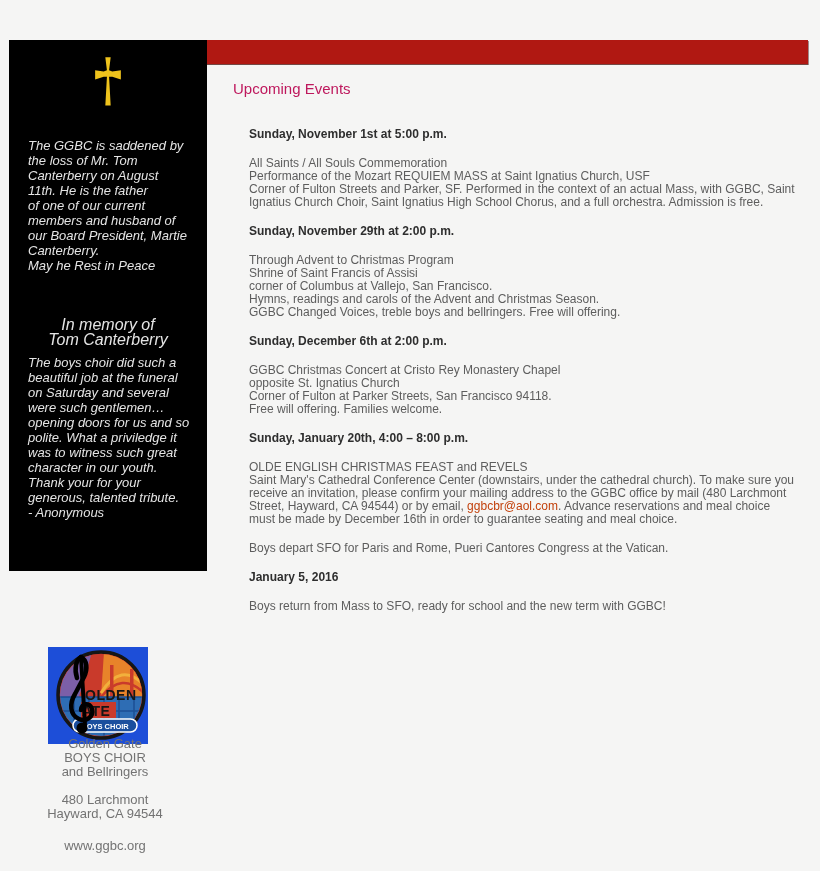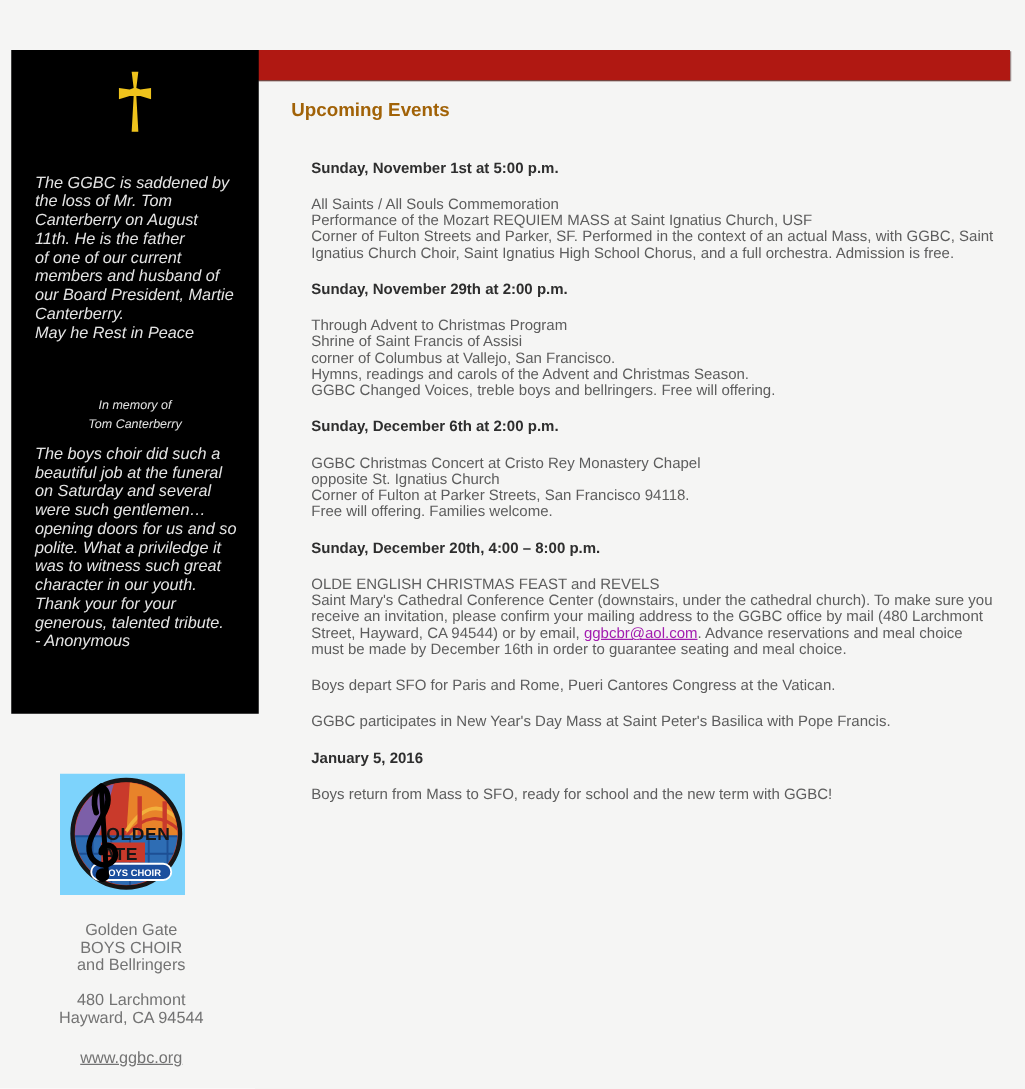--- a/index.html
+++ b/index.html
@@ -37,7 +37,7 @@
   
   .heading{
     position:absolute;left:233px;top:80px;margin:0;
-    font-size:15px;font-weight:bold;color:#a16207;
+    font-size:15px;font-weight:normal;color:#be185d;
   }
   .events{
     position:absolute;left:233px;top:112px;width:578px;

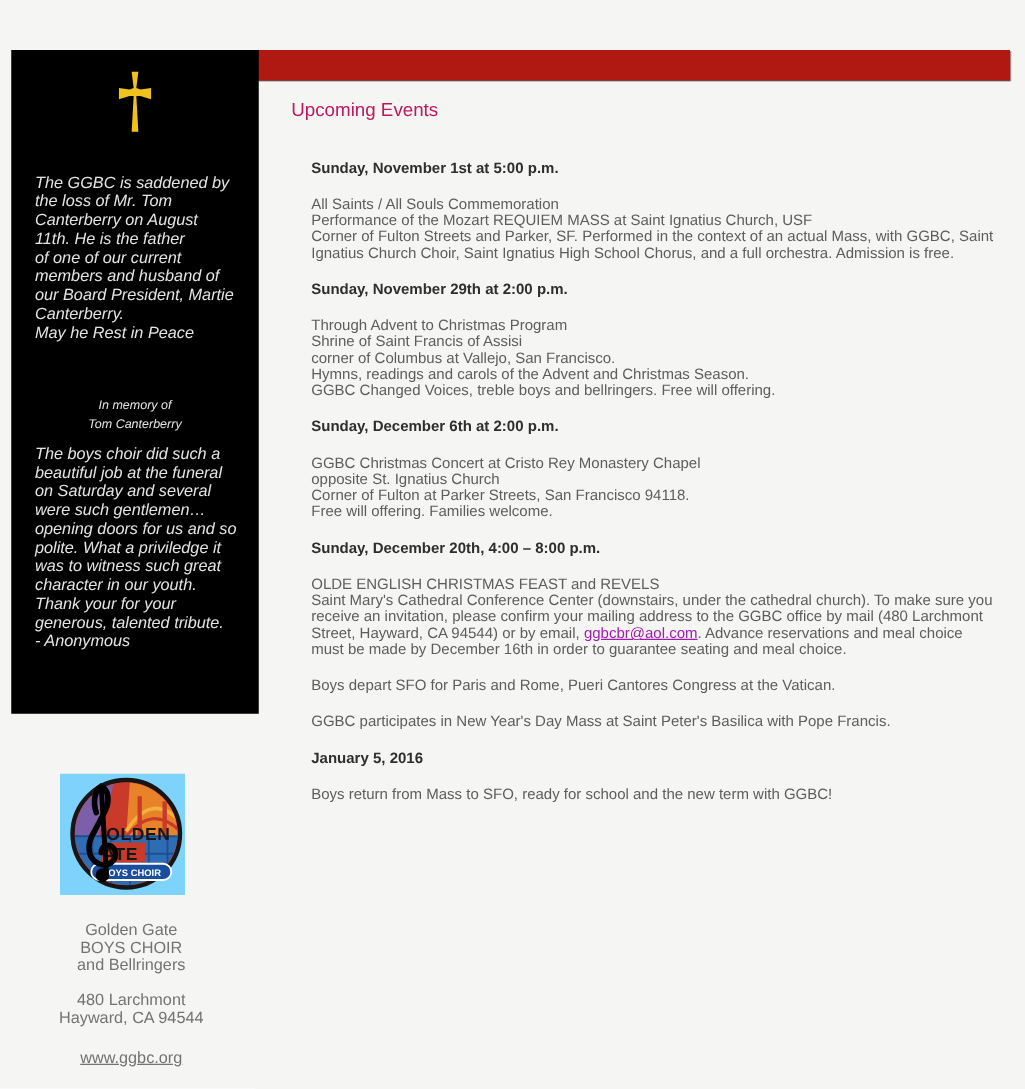--- a/index.html
+++ b/index.html
@@ -27,7 +27,7 @@
   }
   .in-memory{
     position:absolute;left:0;right:0;top:277px;margin:0;text-align:center;
-    font-style:italic;font-size:10px;line-height:15px;white-space:pre-line;
+    font-style:italic;font-size:16px;line-height:15px;white-space:pre-line;
   }
   .tribute{
     position:absolute;left:19px;right:6px;top:315px;margin:0;

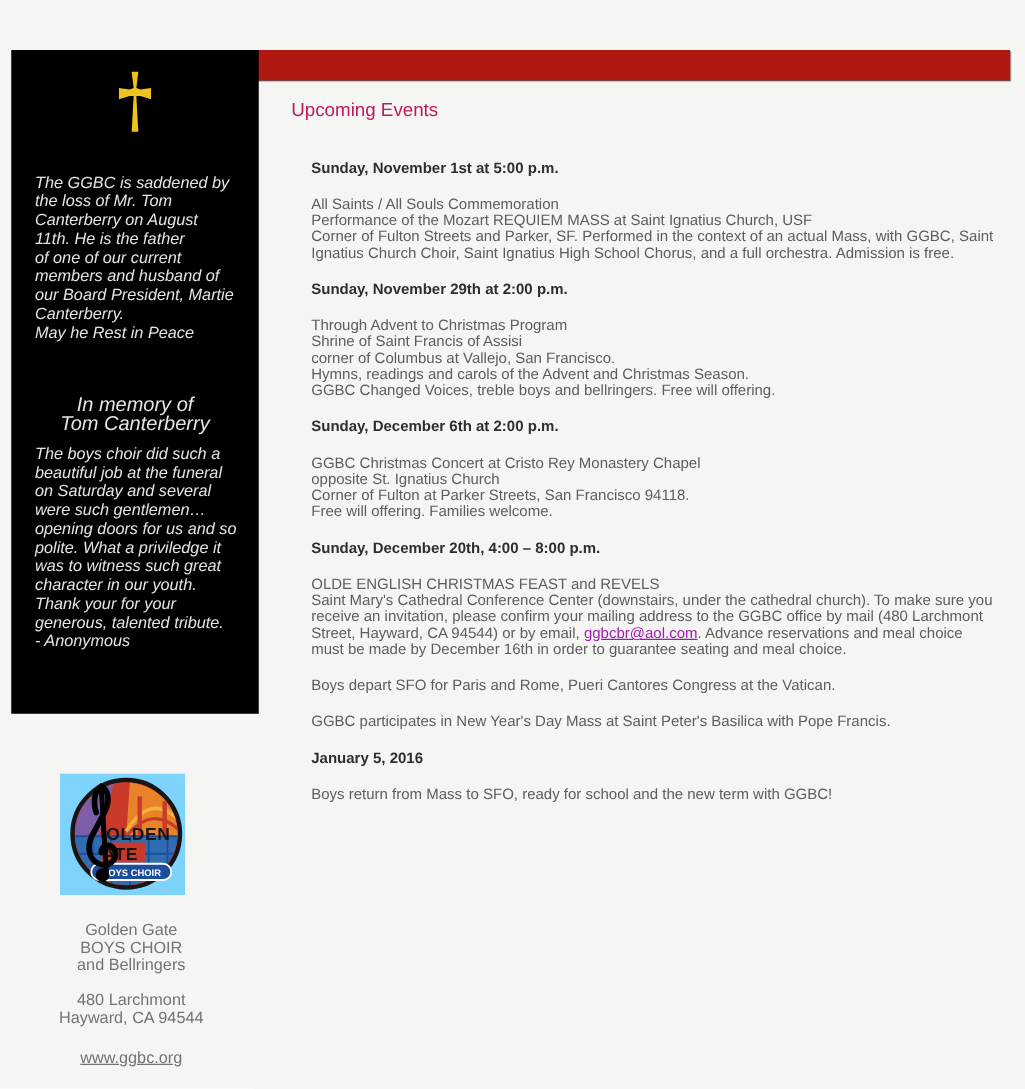--- a/index.html
+++ b/index.html
@@ -121,7 +121,7 @@
 Free will offering.  Families welcome.</p>
     </div>
     <div class="event">
-      <h3 class="ev-title">Sunday, December 20th, 4:00 – 8:00 p.m.</h3>
+      <h3 class="ev-title">Sunday, January 20th, 4:00 – 8:00 p.m.</h3>
       <p class="ev-body"><span>OLDE ENGLISH CHRISTMAS FEAST and REVELS
 Saint Mary's Cathedral Conference Center (downstairs, under the cathedral church). To make sure you receive an invitation, please confirm your mailing address to the GGBC office by mail (480 Larchmont Street, Hayward, CA 94544) or by email, </span><a class="email">ggbcbr@aol.com</a><span>.  Advance reservations and meal choice must be made by December 16th in order to guarantee seating and meal choice.</span></p>
     </div>

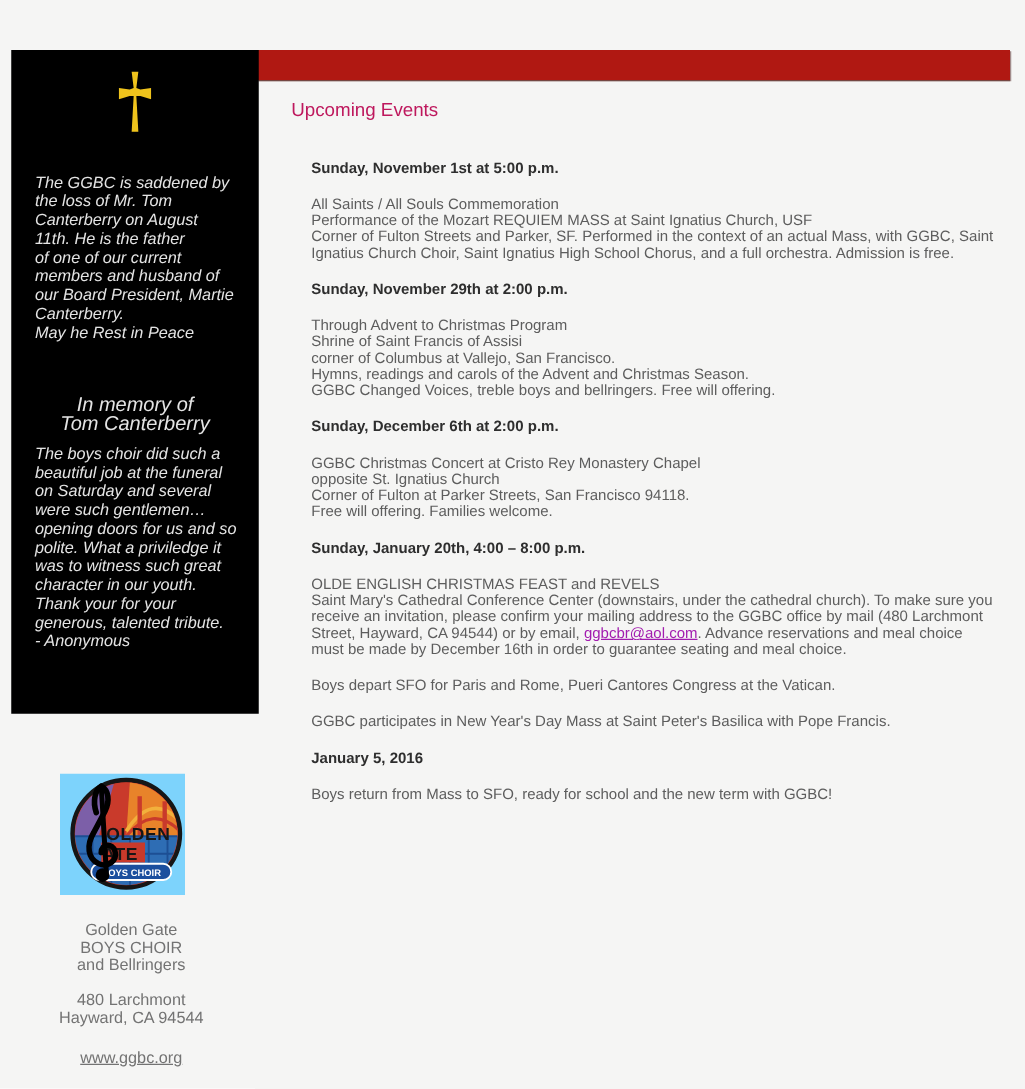--- a/index.html
+++ b/index.html
@@ -46,7 +46,7 @@
   .event{margin:0 0 13px 0;}
   .ev-title{margin:16px;font-size:12px;line-height:13px;font-weight:bold;color:#2e2e2e;}
   .ev-body{margin:16px;white-space:pre-line;}
-  .email{color:#a21caf;text-decoration:underline;cursor:pointer;}
+  .email{color:#c2410c;cursor:pointer;}
 
   
   .logo{position:absolute;left:48px;top:619px;width:100px;height:97px;background:#7dd3fc;}

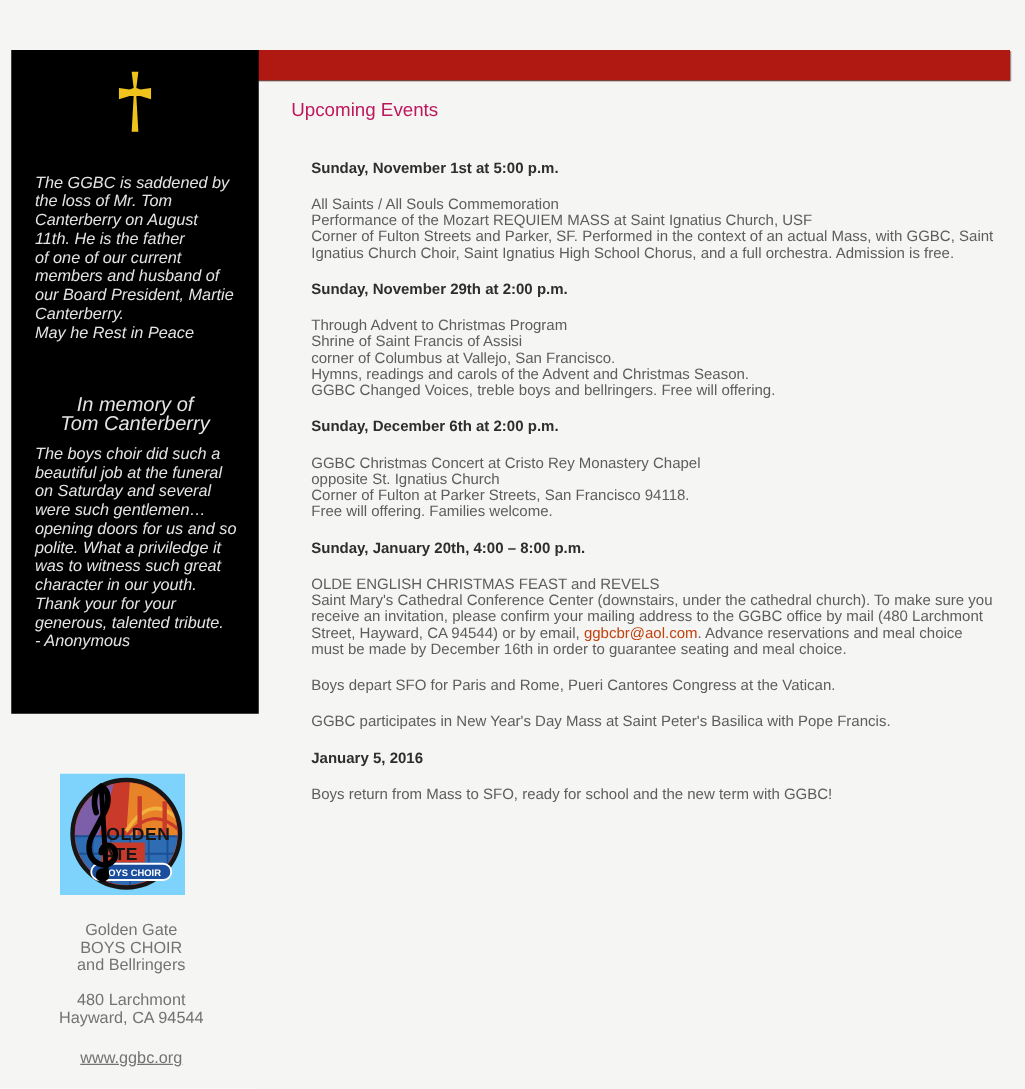--- a/index.html
+++ b/index.html
@@ -129,7 +129,6 @@
       <p class="ev-body">Boys depart SFO for Paris and Rome, Pueri Cantores Congress at the Vatican.</p>
     </div>
     <div class="event">
-      <p class="ev-body">GGBC participates in New Year's Day Mass at Saint Peter's Basilica with Pope Francis.</p>
     </div>
     <div class="event">
       <h3 class="ev-title">January 5, 2016</h3>

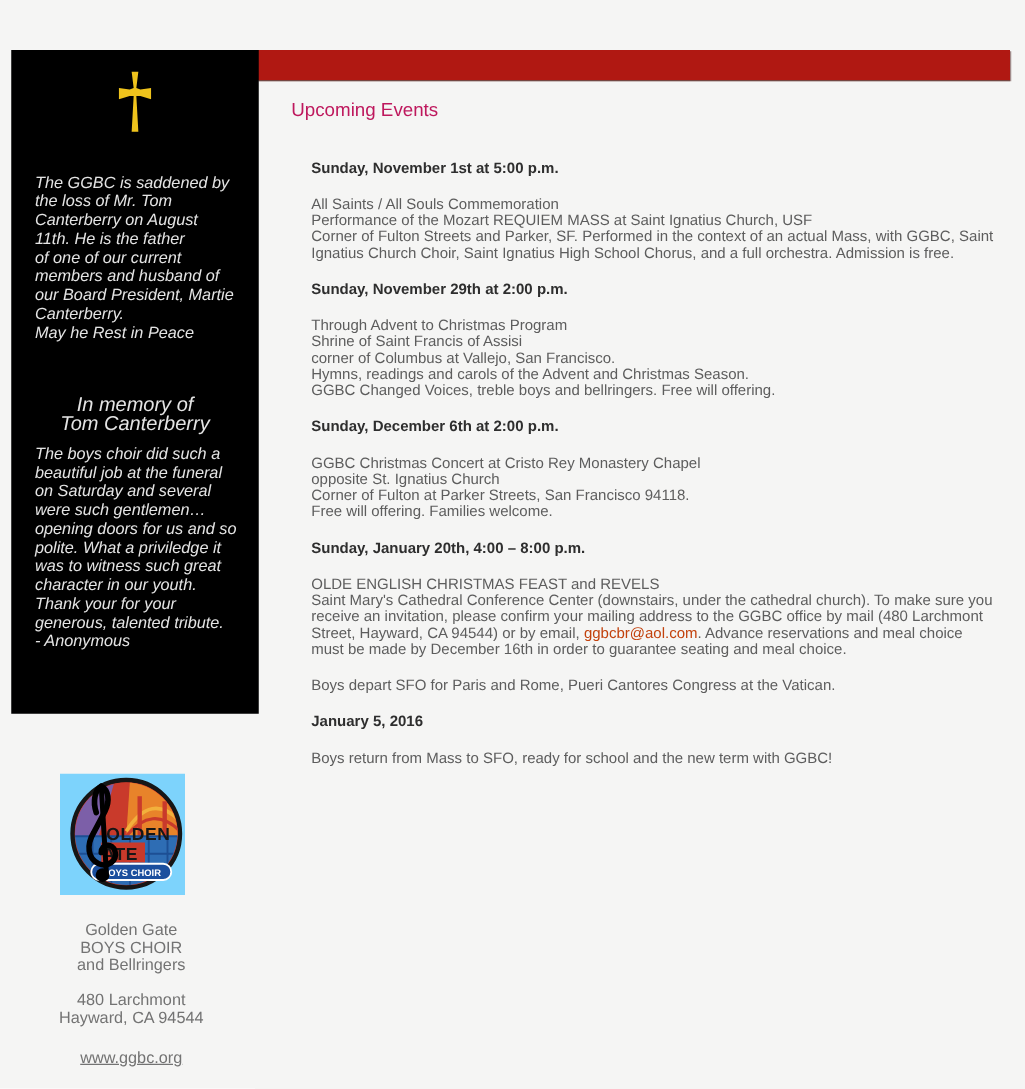--- a/index.html
+++ b/index.html
@@ -49,7 +49,7 @@
   .email{color:#c2410c;cursor:pointer;}
 
   
-  .logo{position:absolute;left:48px;top:619px;width:100px;height:97px;background:#7dd3fc;}
+  .logo{position:absolute;left:48px;top:647px;width:100px;height:97px;background:#1d4ed8;}
 
   
   .footer{

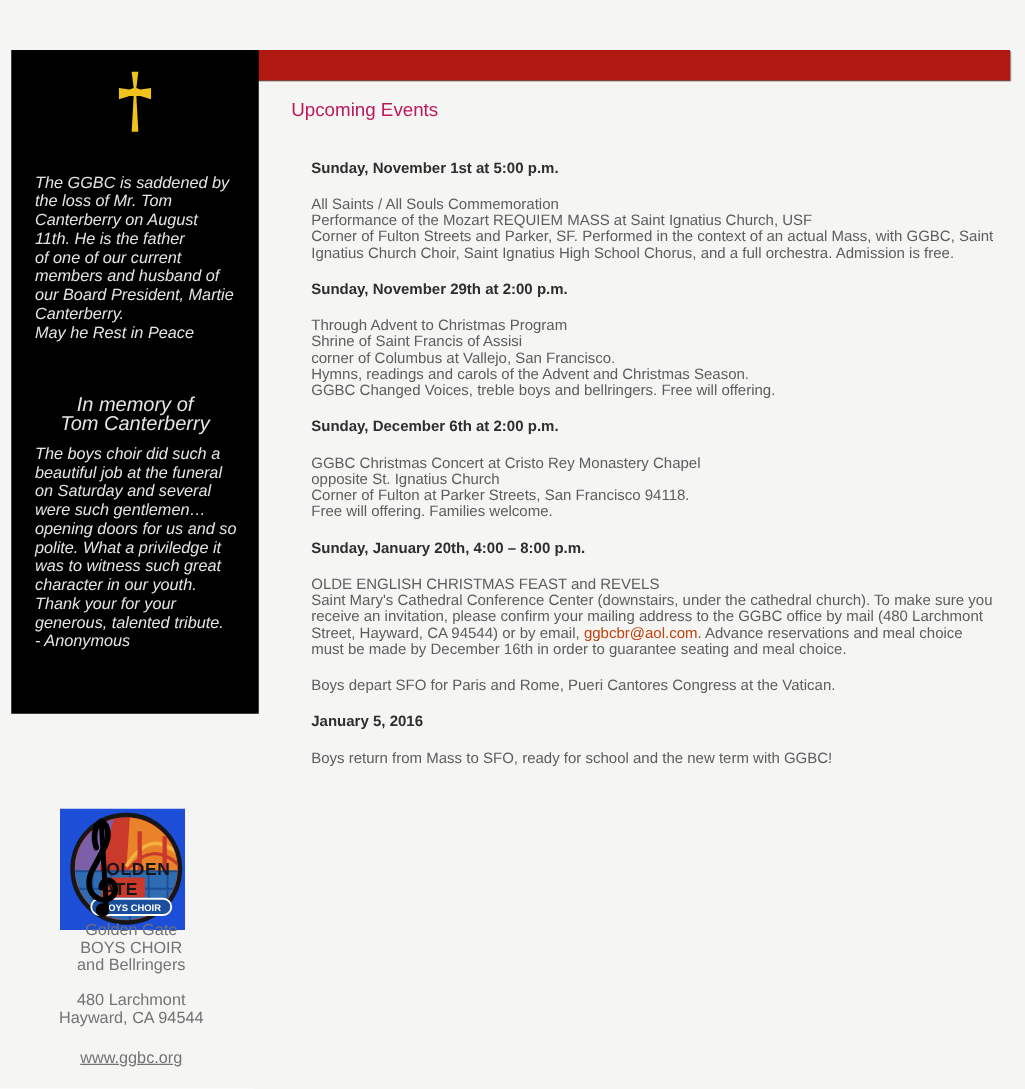--- a/index.html
+++ b/index.html
@@ -57,7 +57,7 @@
     color:#737373;font-size:13px;line-height:14px;
   }
   .footer .block{white-space:pre-line;margin:0 0 14px 0;}
-  .footer .block.last{margin-bottom:0;margin-top:18px;text-decoration:underline;}
+  .footer .block.last{margin-bottom:0;margin-top:18px;}
 </style>
 </head>
 <body>

